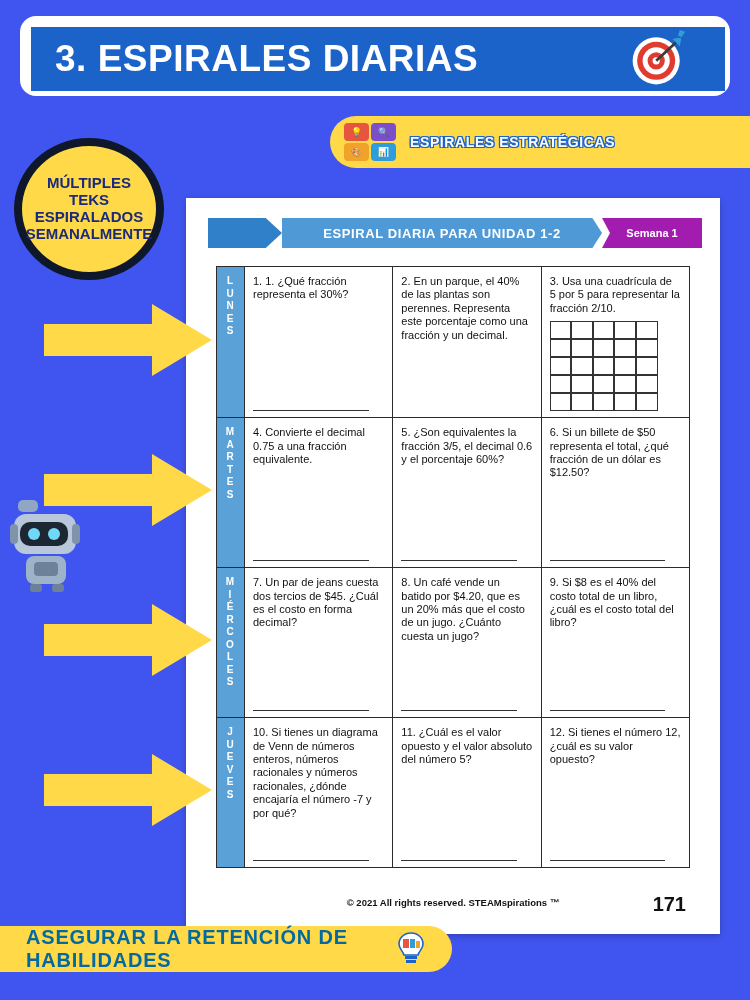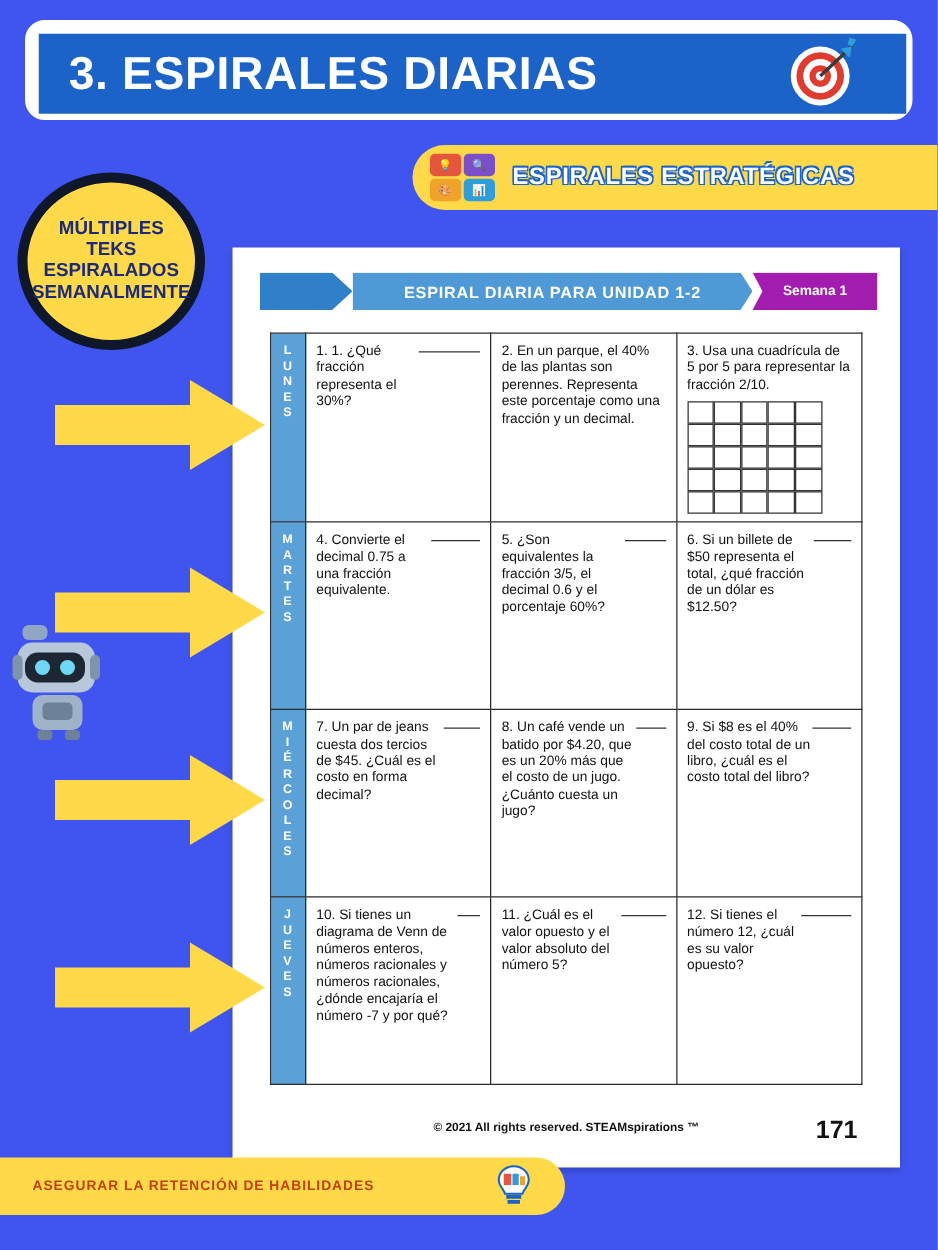--- a/index.html
+++ b/index.html
@@ -77,7 +77,7 @@
   .strategy-label {
     color: #ffffff;
     -webkit-text-stroke: 0;
-    font-size: 19px;
+    font-size: 14px;
     font-weight: bold;
     letter-spacing: 0.6px;
     text-shadow:

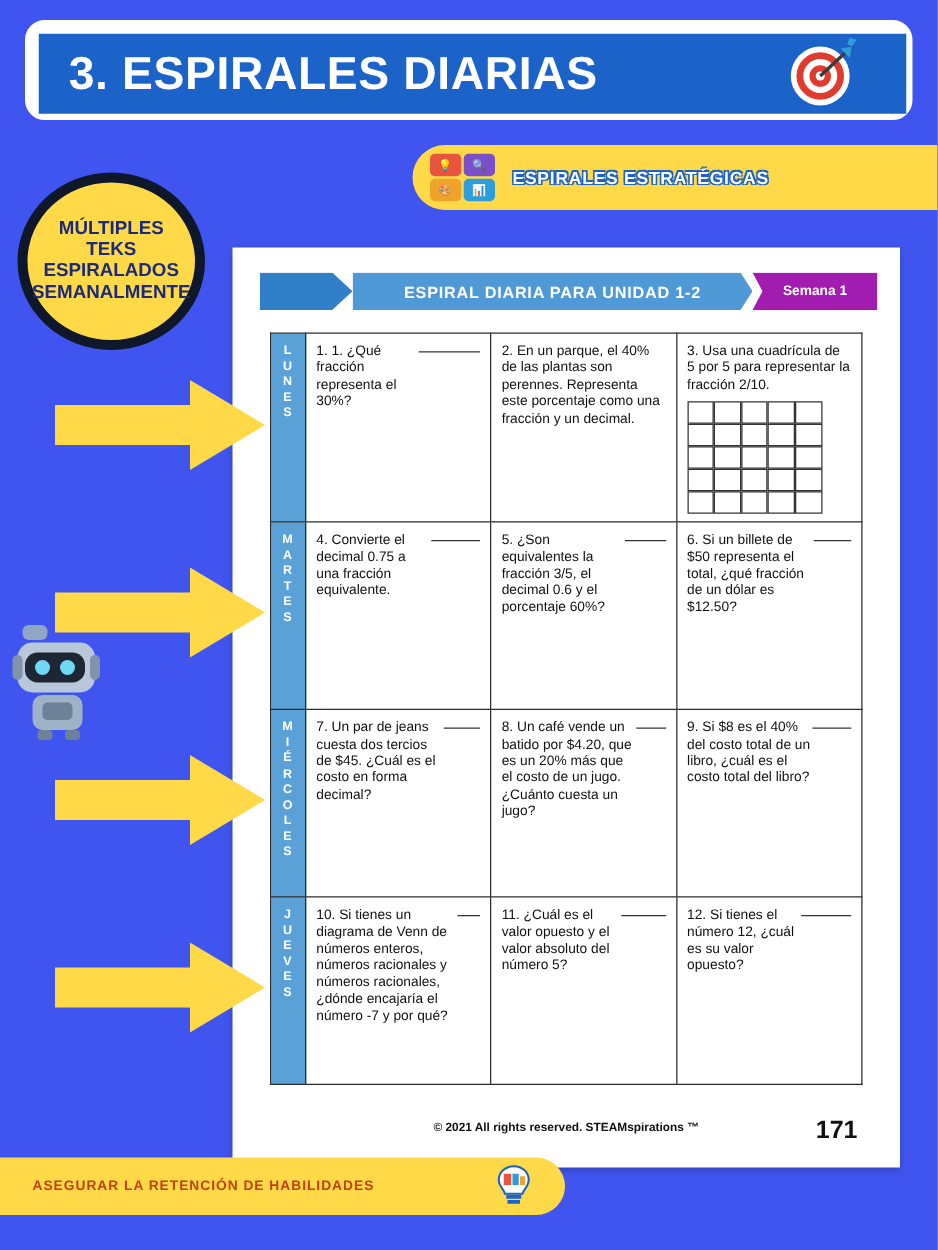--- a/index.html
+++ b/index.html
@@ -203,7 +203,7 @@
     border-top: 1.2px solid #333;
     width: 88%;
   }
-  .cellwrap { position: relative; height: 100%; display: flex; flex-direction: row; justify-content: space-between; }
+  .cellwrap { position: relative; height: 100%; display: flex; flex-direction: column; justify-content: space-between; }
 
   
   .minigrid {

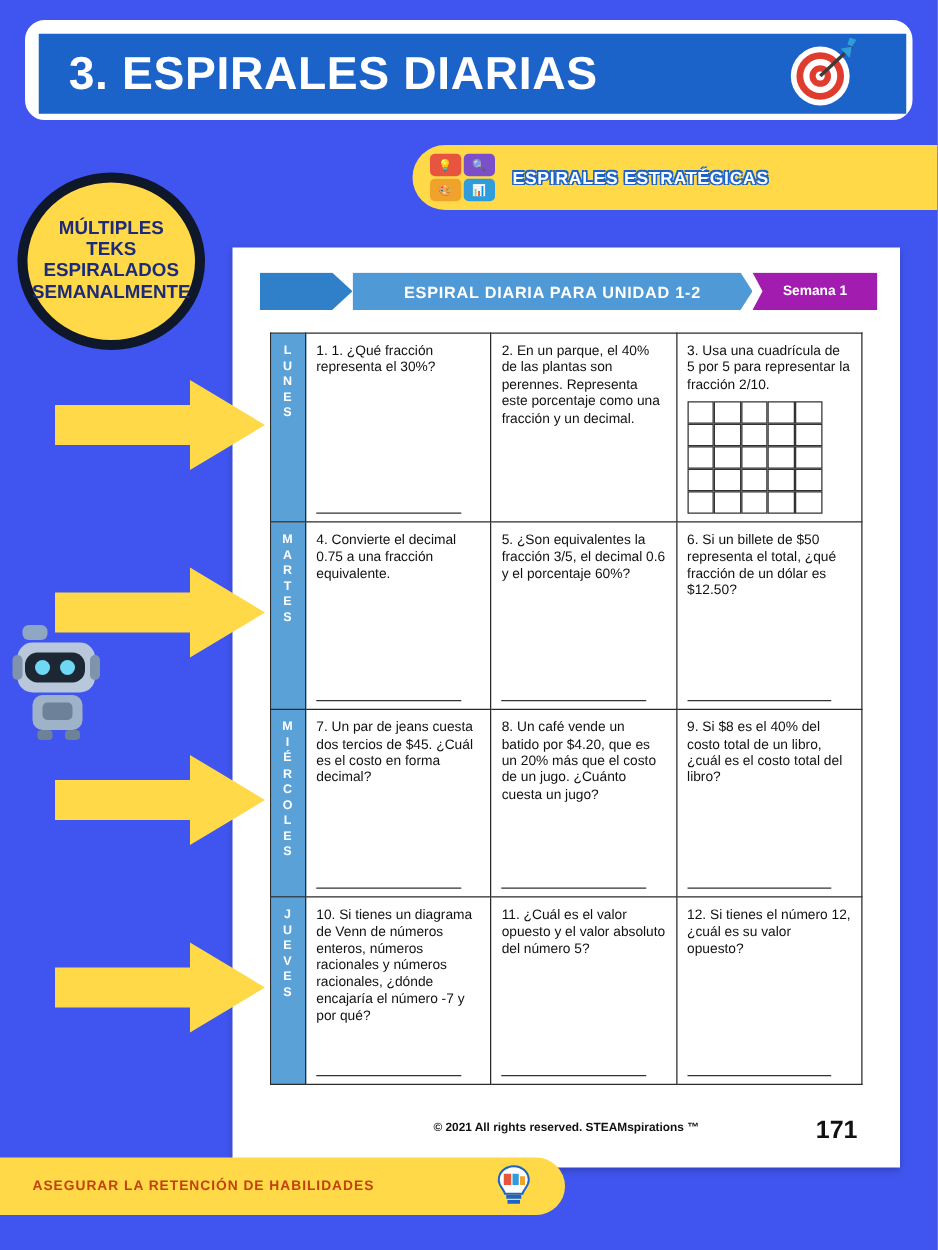--- a/index.html
+++ b/index.html
@@ -243,8 +243,8 @@
     padding-left: 26px;
   }
   .bottom-label {
-    color: #c2410c;
-    font-size: 11px;
+    color: #0369a1;
+    font-size: 20px;
     font-weight: bold;
     letter-spacing: 0.8px;
   }

